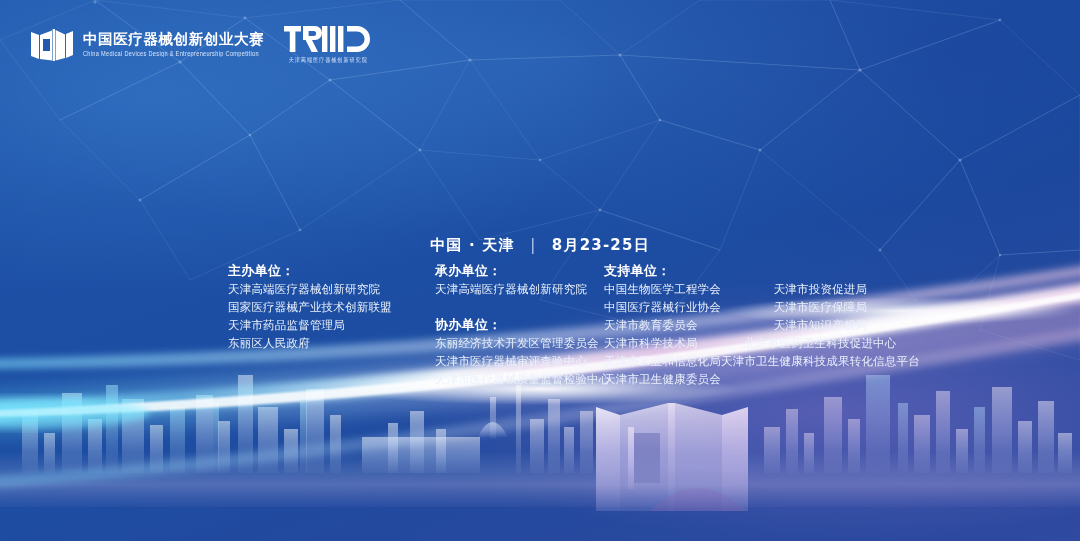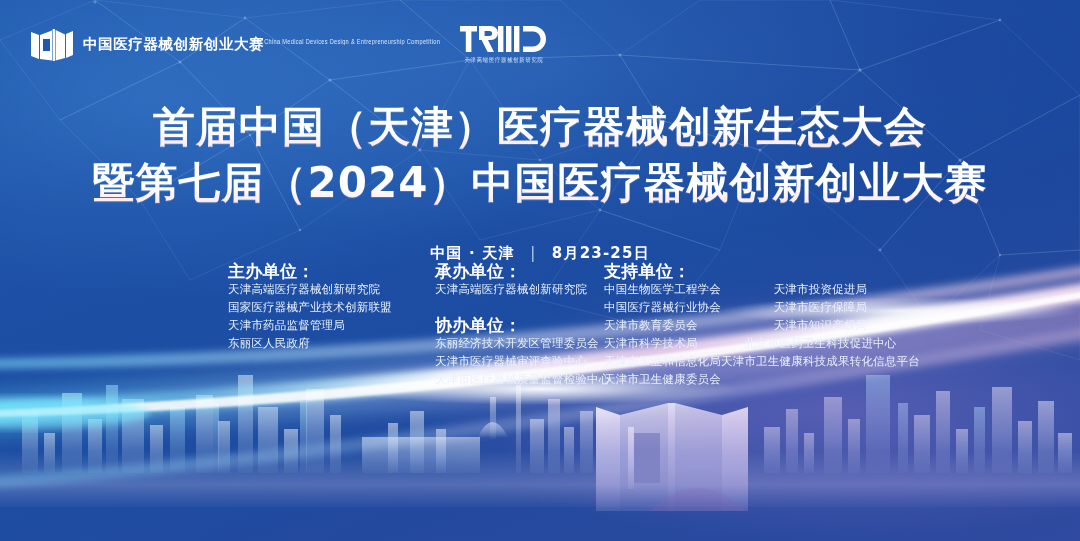--- a/index.html
+++ b/index.html
@@ -35,7 +35,7 @@
   }
   .brand { display:flex; align-items:center; gap:9px; }
   .brand-mark { width:44px; height:40px; flex:none; }
-  .brand-text { display:flex; flex-direction:row; justify-content:flex-end; }
+  .brand-text { display:flex; flex-direction:column; justify-content:flex-end; }
   .brand-cn {
     font-size:14.5px; font-weight:bold; color:#ffffff;
     letter-spacing:.6px; line-height:1.15; white-space:nowrap;

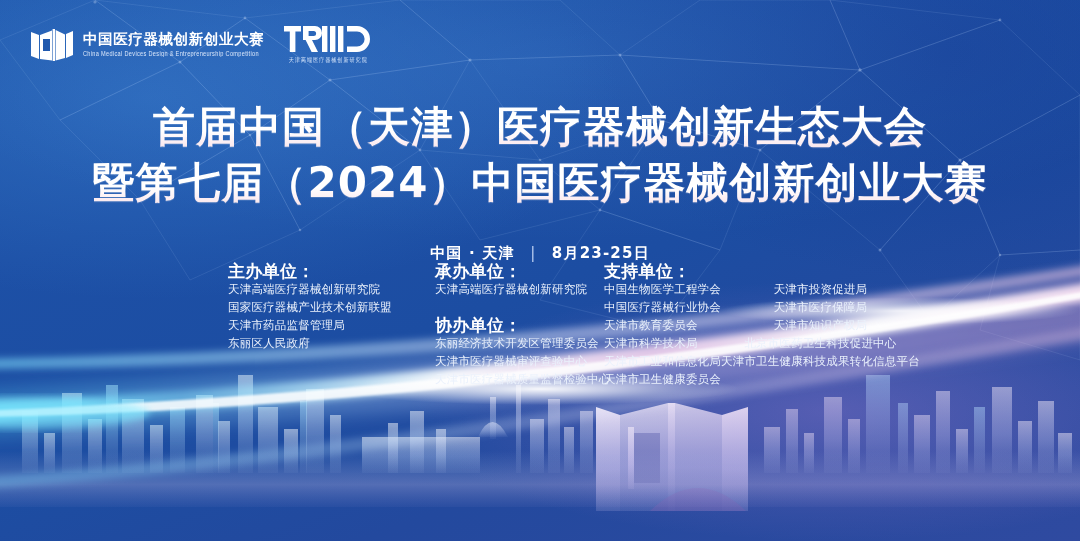--- a/index.html
+++ b/index.html
@@ -400,10 +400,6 @@
     </div>
   </div>
 
-  <div class="title-block">
-    <div class="title-line">首届中国（天津）医疗器械创新生态大会</div>
-    <div class="title-line">暨第七届（2024）中国医疗器械创新创业大赛</div>
-  </div>
 
   <div class="meta">
     <span>中国 · 天津</span>

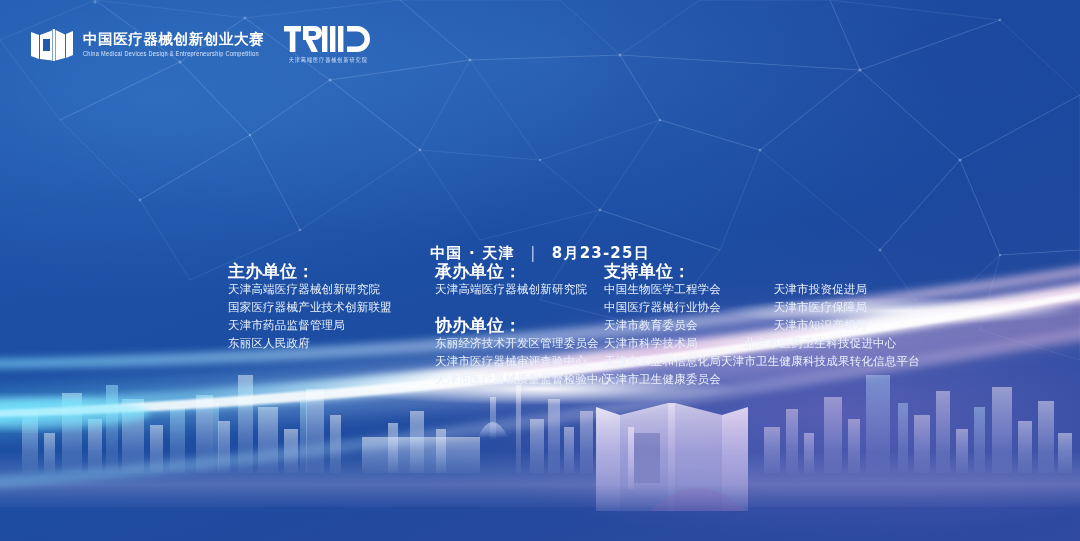--- a/index.html
+++ b/index.html
@@ -74,7 +74,7 @@
   }
 
   .meta {
-    position:absolute; top:244px; left:0; right:0;
+    position:absolute; top:236px; left:0; right:0;
     text-align:center;
     font-family:"DejaVu Sans","Liberation Sans",sans-serif;
     font-size:15px; font-weight:bold; color:#ffffff;

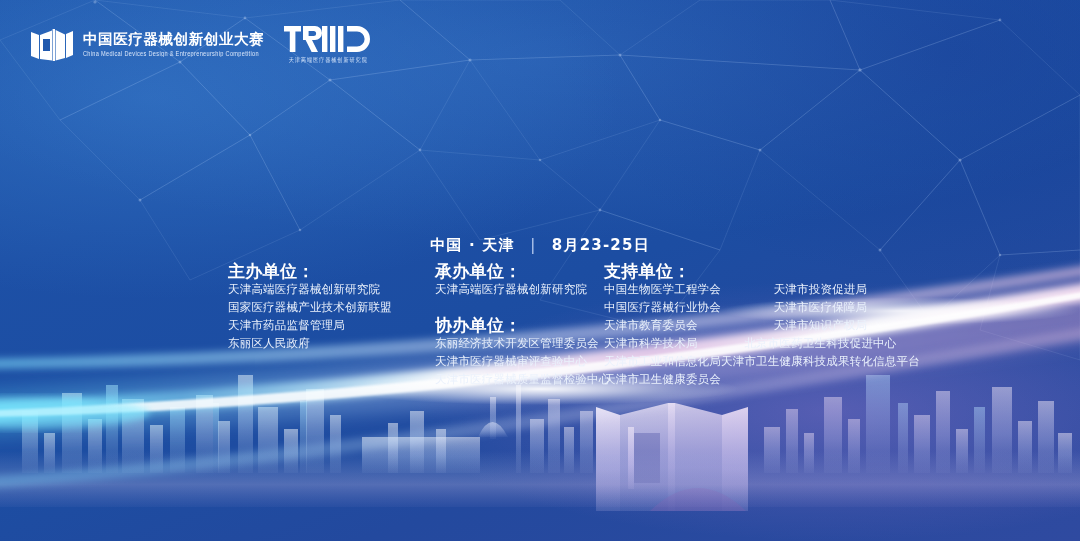--- a/index.html
+++ b/index.html
@@ -98,7 +98,7 @@
   .col-4 { width:auto; padding-top:18px;text-align:center; }
 
   .u-head {
-    font-size:17px; font-weight:bold; color:#ffffff;
+    font-size:13px; font-weight:bold; color:#ffffff;
     line-height:18px; letter-spacing:.3px; white-space:nowrap;
   }
   .u-item {

